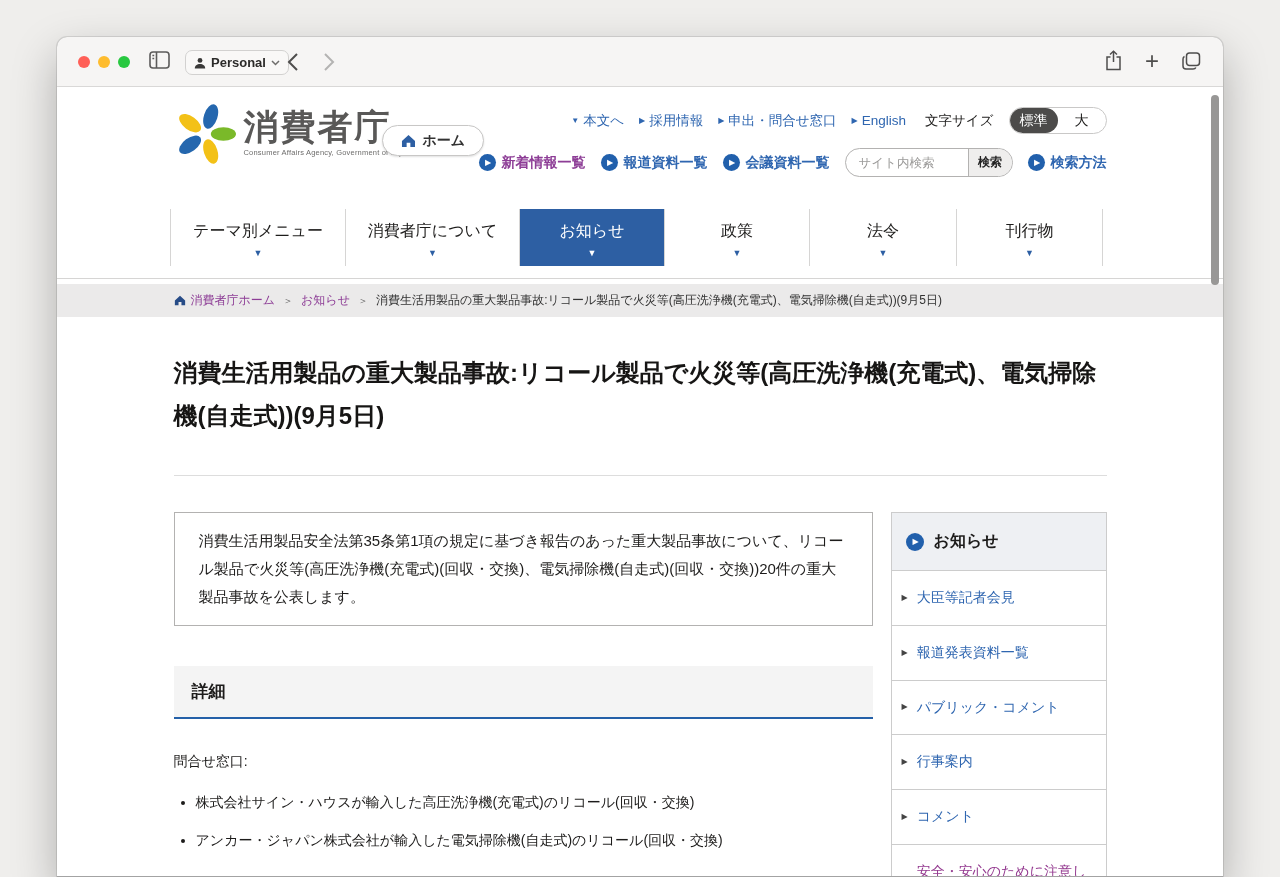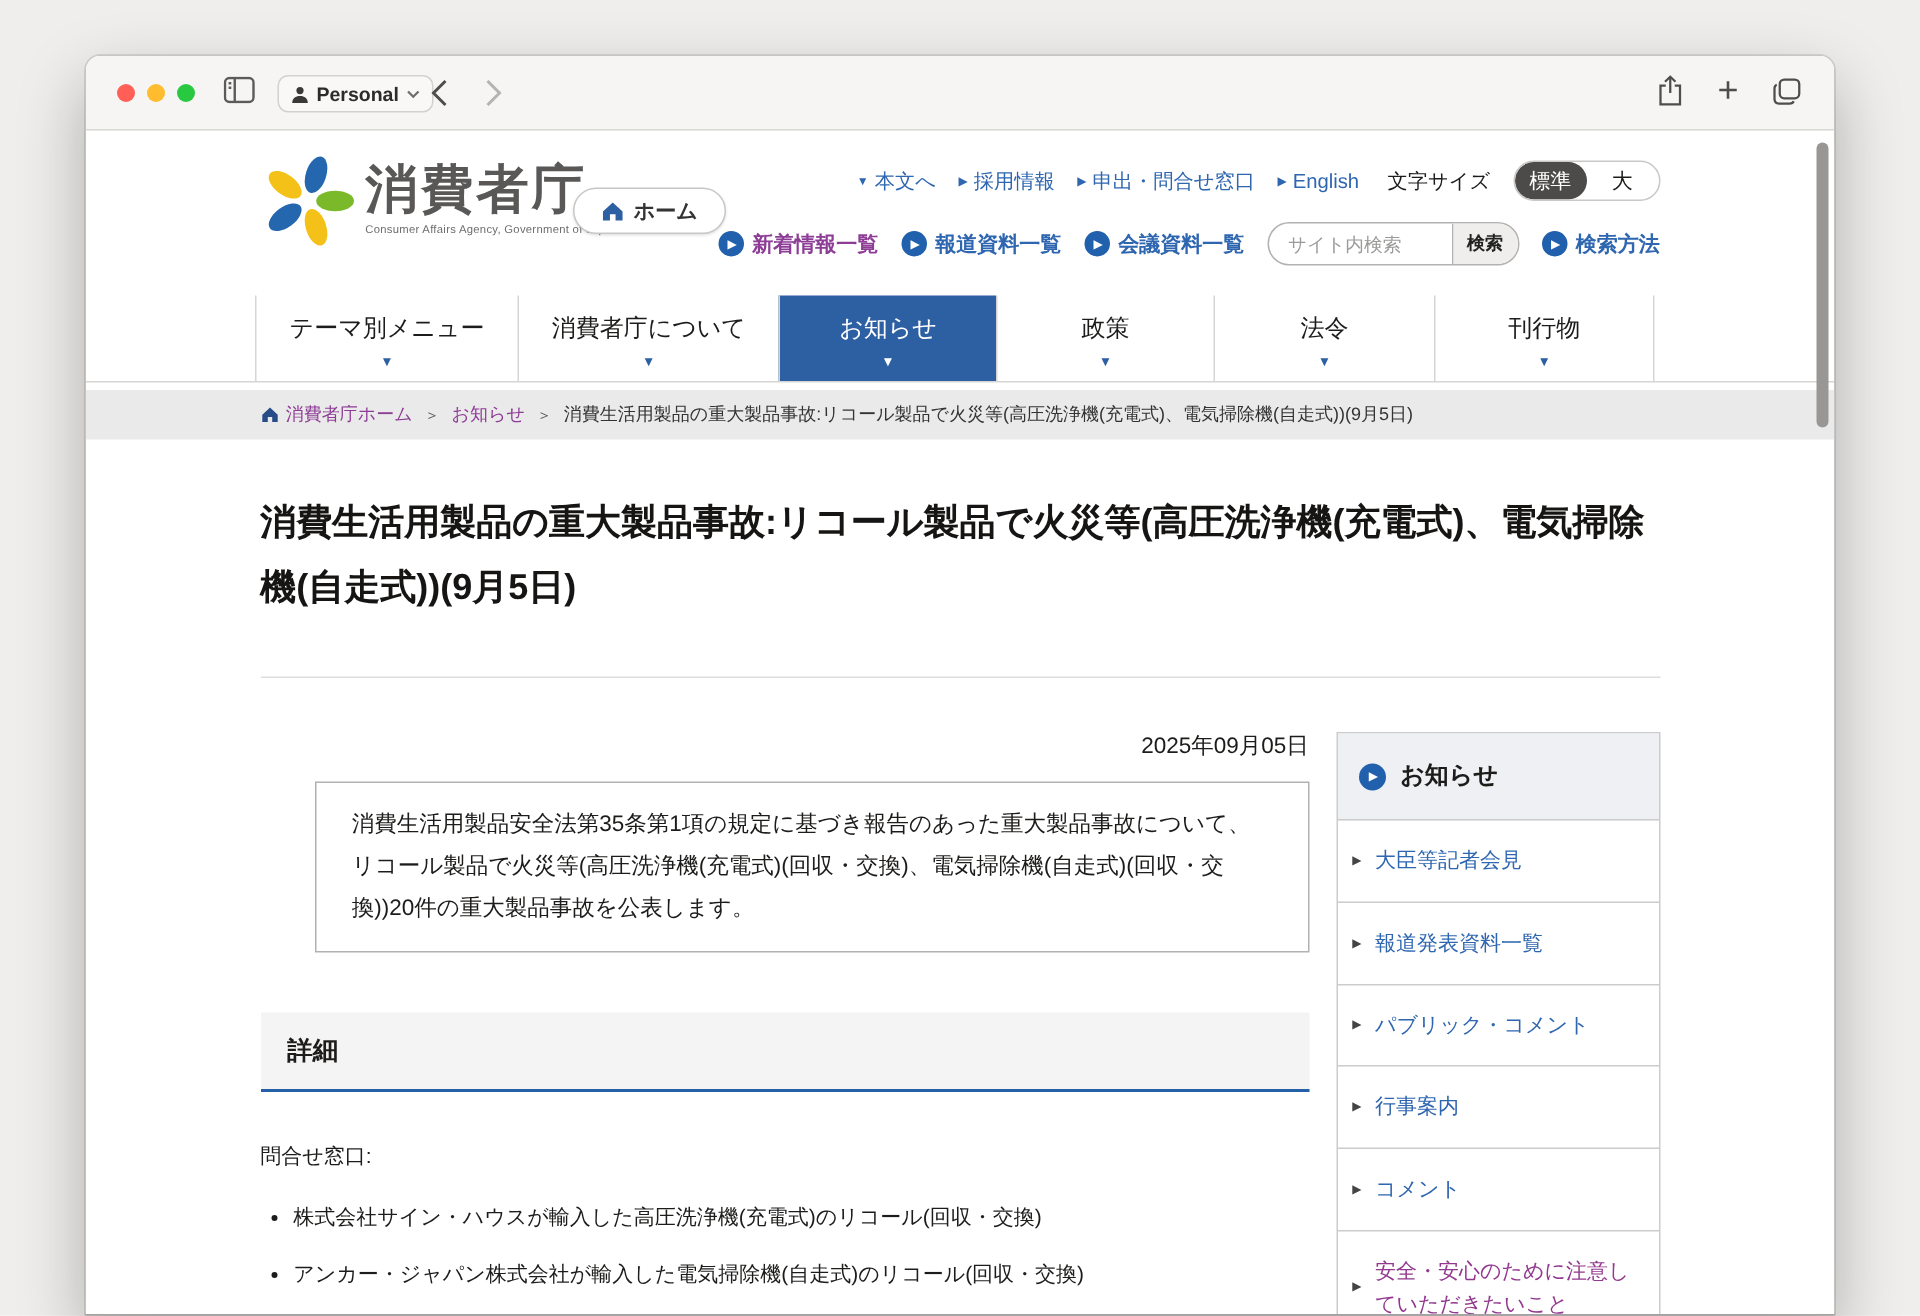--- a/index.html
+++ b/index.html
@@ -63,7 +63,7 @@
 
   
   .nav-wrap { border-bottom:1px solid #d6d5d4; }
-  .nav { display:flex; width:940px; margin:0 auto;align-items:flex-end; }
+  .nav { display:flex; width:940px; margin:12px auto;align-items:flex-end; }
   .nav-tab { border-left:1px solid #d6d5d4; text-align:center; padding:12px 0 8px; cursor:pointer; }
   .nav-tab:last-child { border-right:1px solid #d6d5d4; }
   .nav-label { font-size:16px; color:#1d1c1b; }

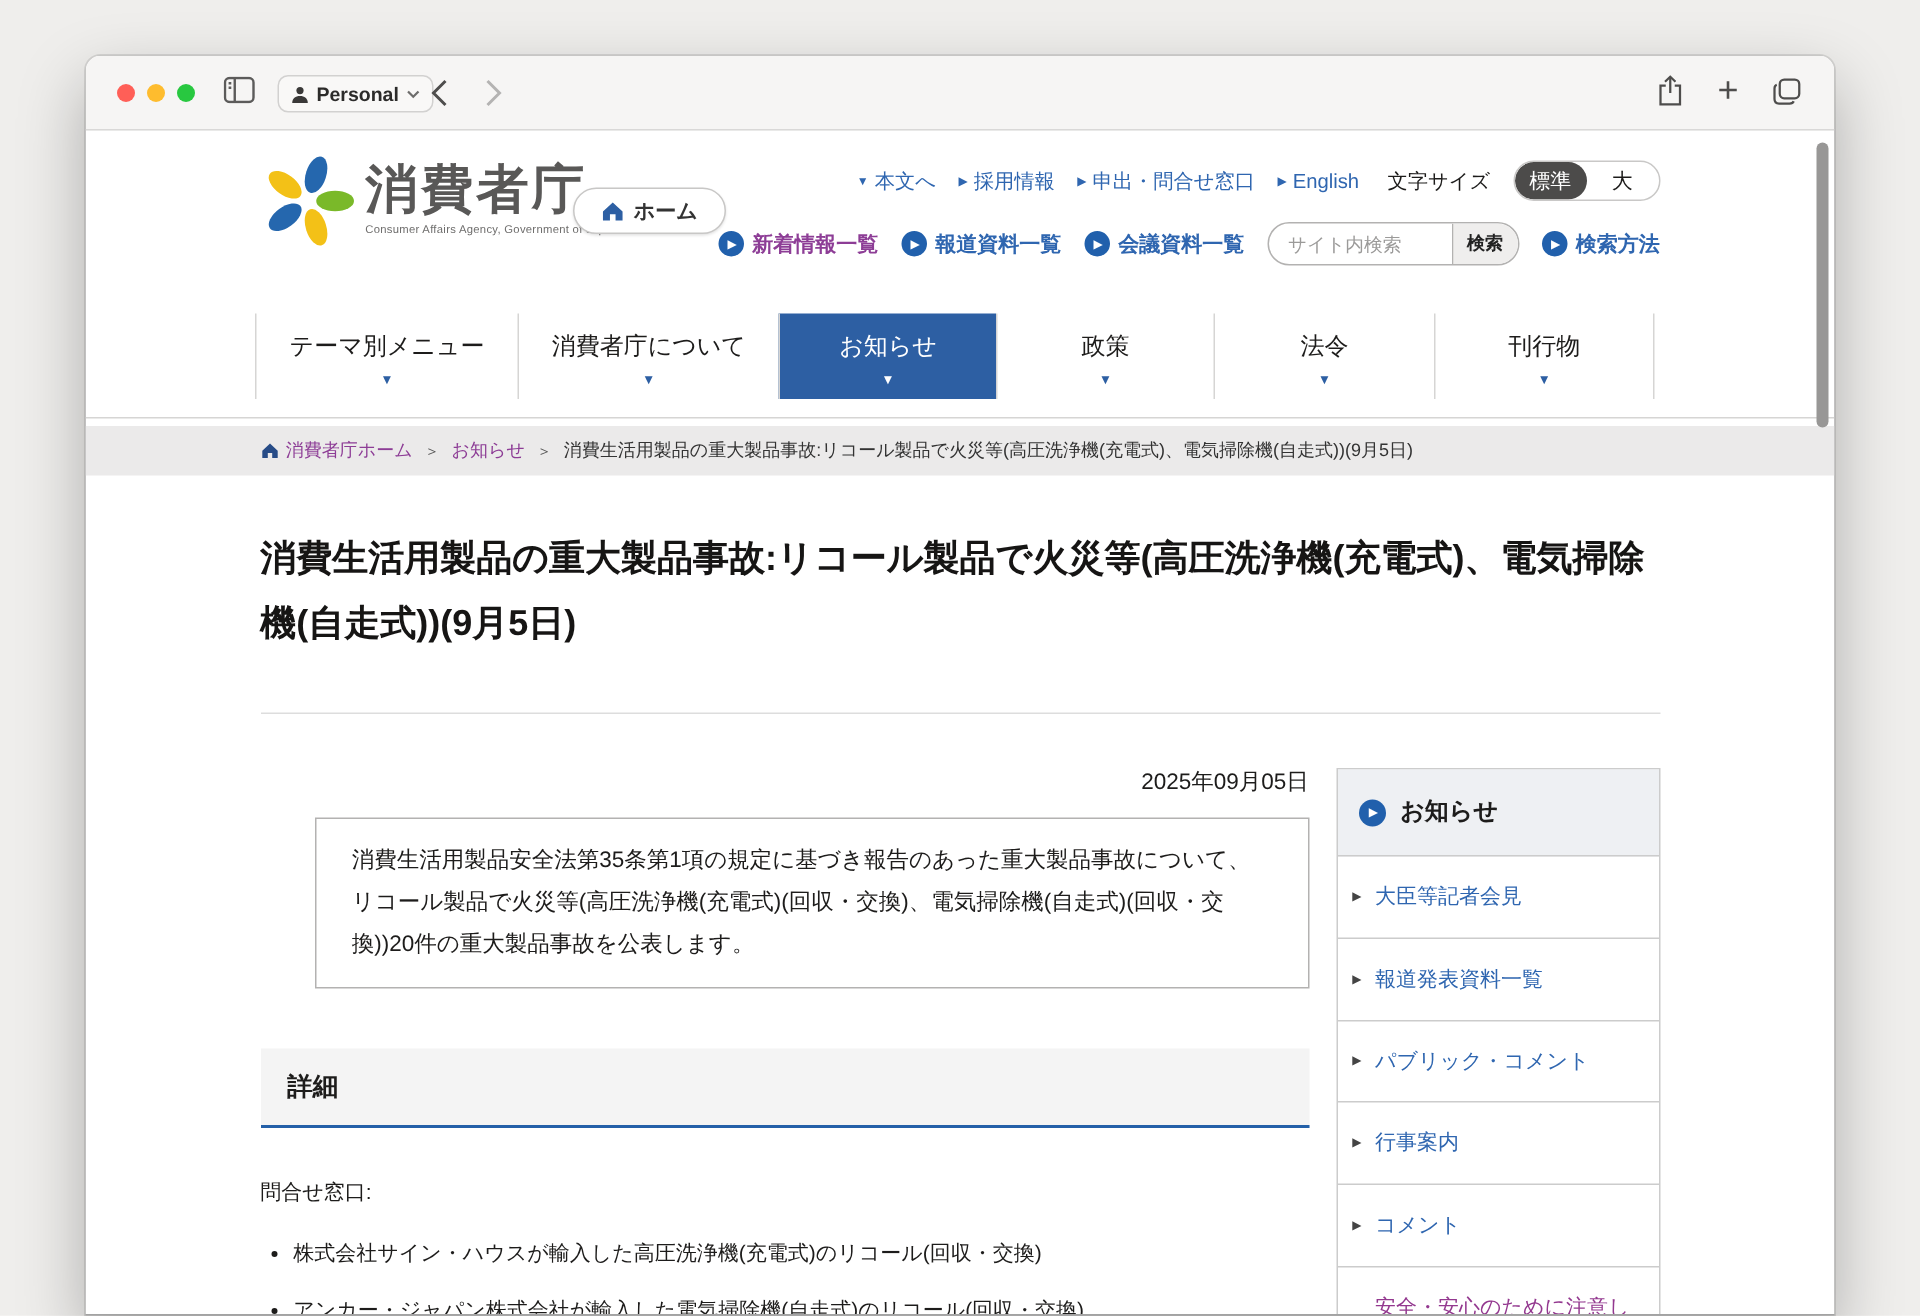--- a/index.html
+++ b/index.html
@@ -282,7 +282,6 @@
 
     <div class="container content">
       <div class="main-col">
-        <div class="date">2025年09月05日</div>
         <div class="summary-box">消費生活用製品安全法第35条第1項の規定に基づき報告のあった重大製品事故について、リコール製品で火災等(高圧洗浄機(充電式)(回収・交換)、電気掃除機(自走式)(回収・交換))20件の重大製品事故を公表します。</div>
         <div class="detail-head">詳細</div>
         <div class="notes">問合せ窓口:</div>

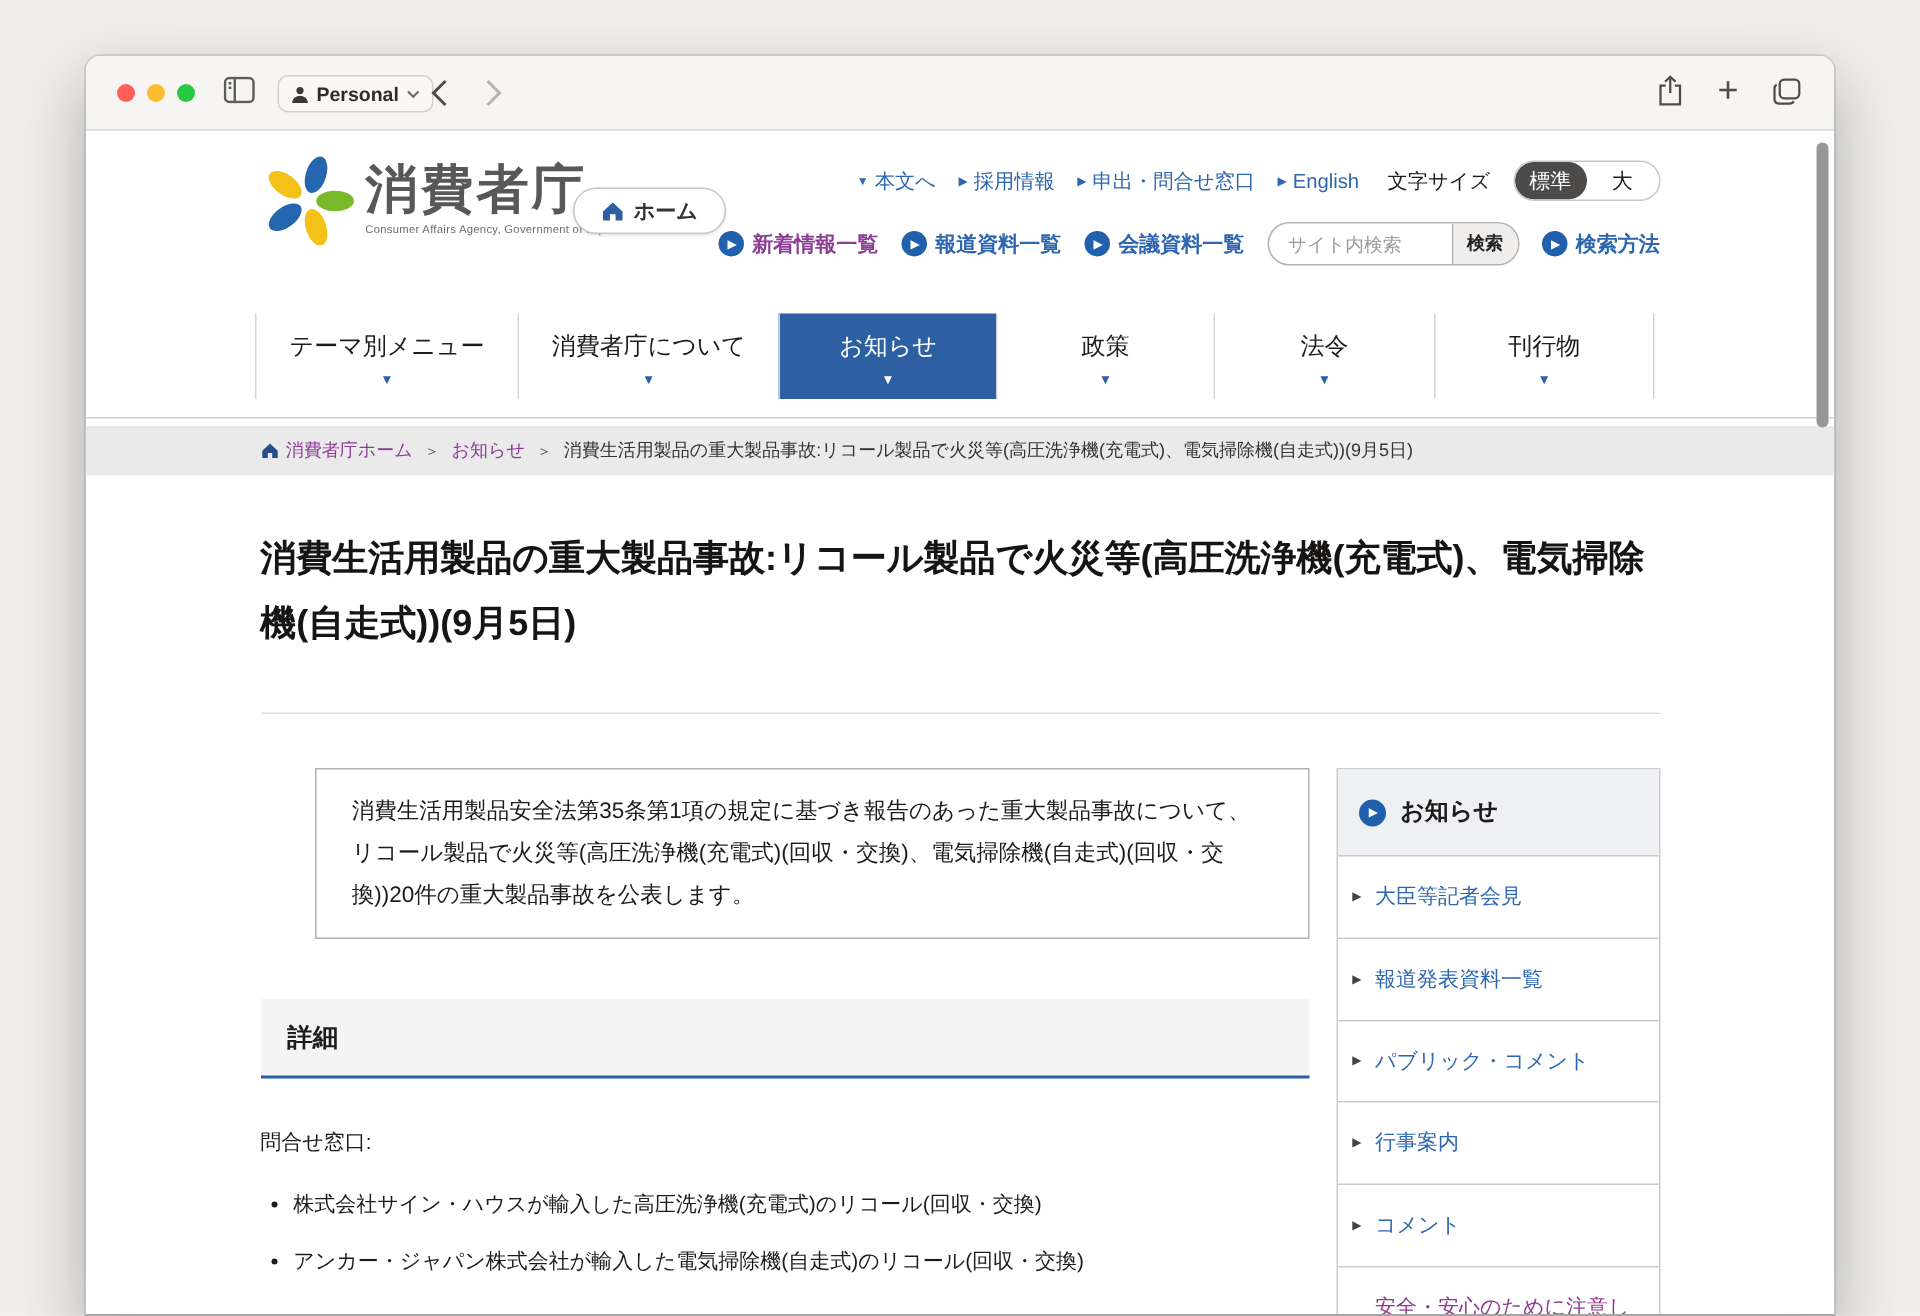--- a/index.html
+++ b/index.html
@@ -84,7 +84,7 @@
   .content { display:flex; gap:18px; padding-top:36px; }
   .main-col { width:699px; }
   .date { text-align:right; font-size:15px; color:#1d1c1b; margin-bottom:14px; }
-  .summary-box { border:1px solid #b3b2b1; padding:14px 24px; font-size:15px; line-height:1.85; color:#1d1c1b;margin-left:36px; }
+  .summary-box { border:1px solid #b3b2b1; padding:14px 24px; font-size:15px; line-height:1.85; color:#1d1c1b; }
   .detail-head { margin-top:40px; background:#f4f4f4; border-bottom:2px solid #2460a8; padding:14px 18px;
                  font-size:17px; font-weight:bold; color:#1d1c1b; }
   .notes { margin-top:34px; font-size:14px; color:#1d1c1b; }

